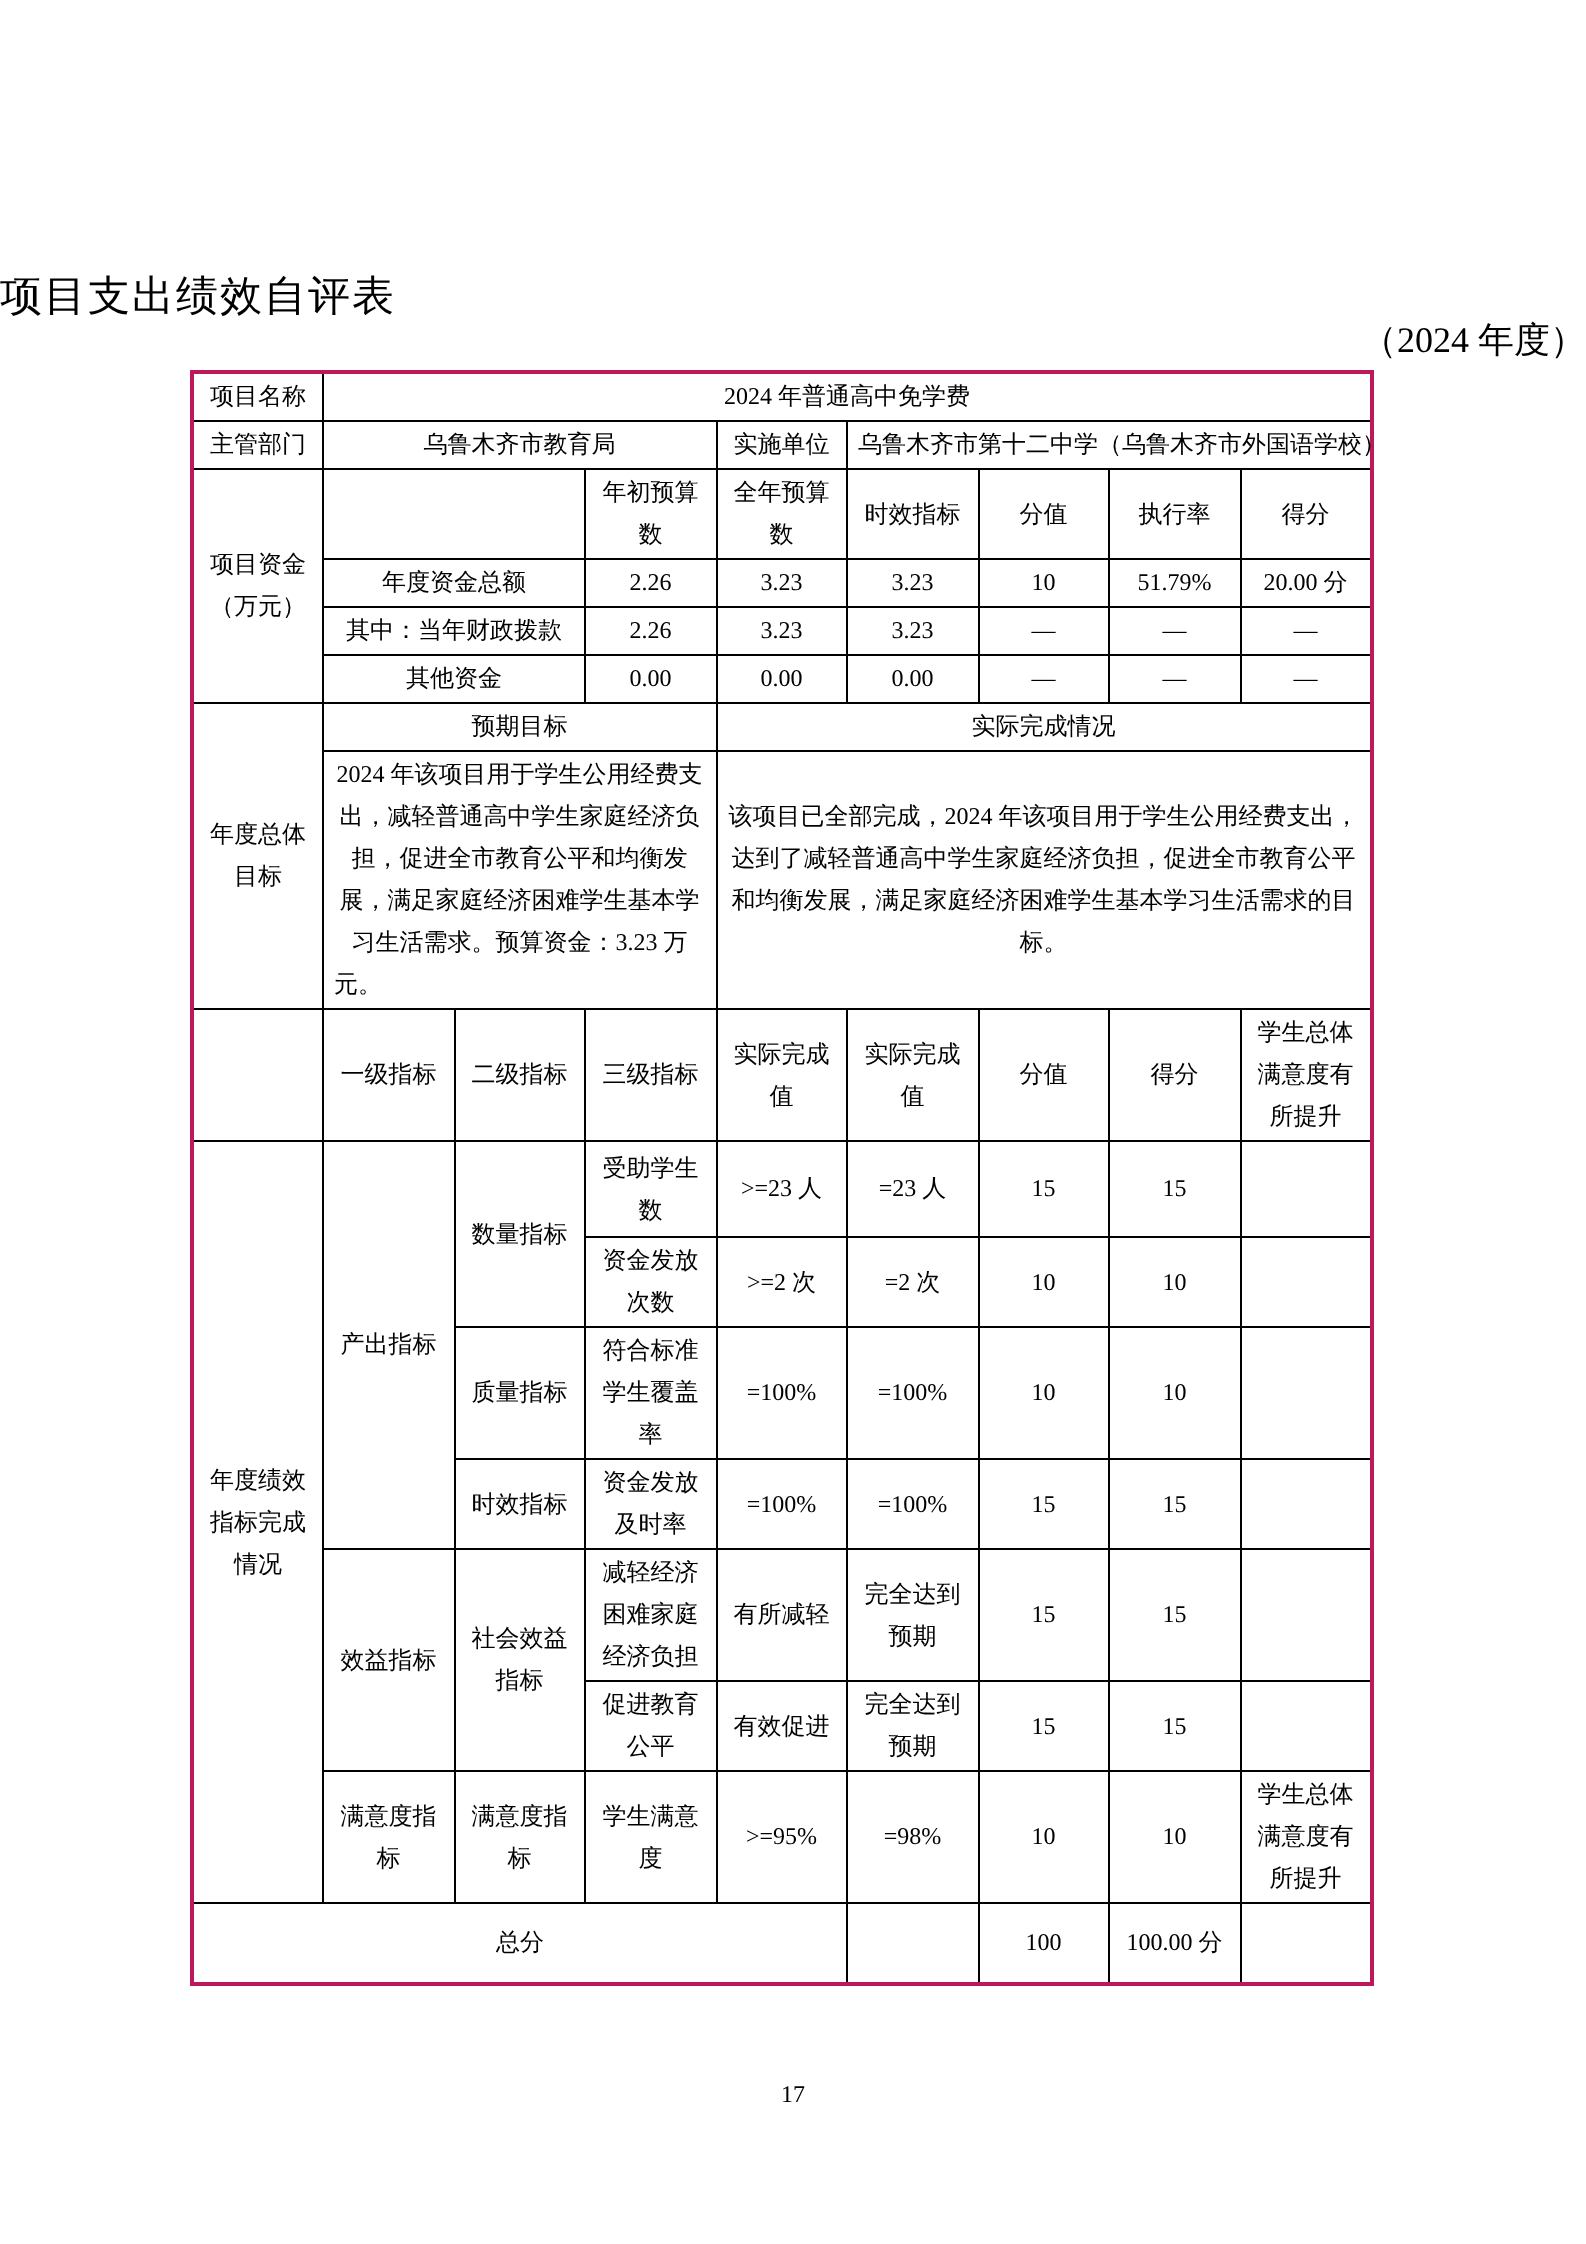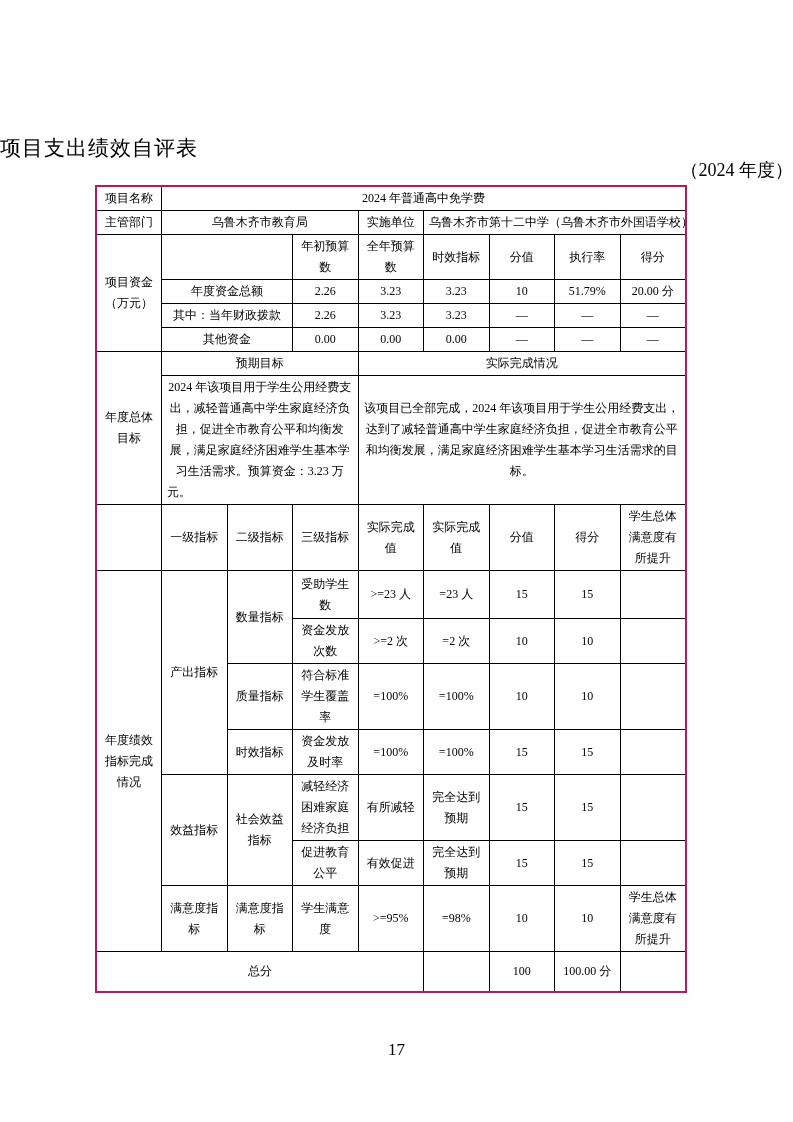--- a/index.html
+++ b/index.html
@@ -48,7 +48,7 @@
   td.sm { font-size:11.5px; white-space:nowrap; padding:1px 2px; }
   .page-num {
     position:absolute; top:1040px; left:0; width:100%;
-    text-align:center; font-size:17px;
+    text-align:center; font-size:12px;
   }
 </style>
 </head>

